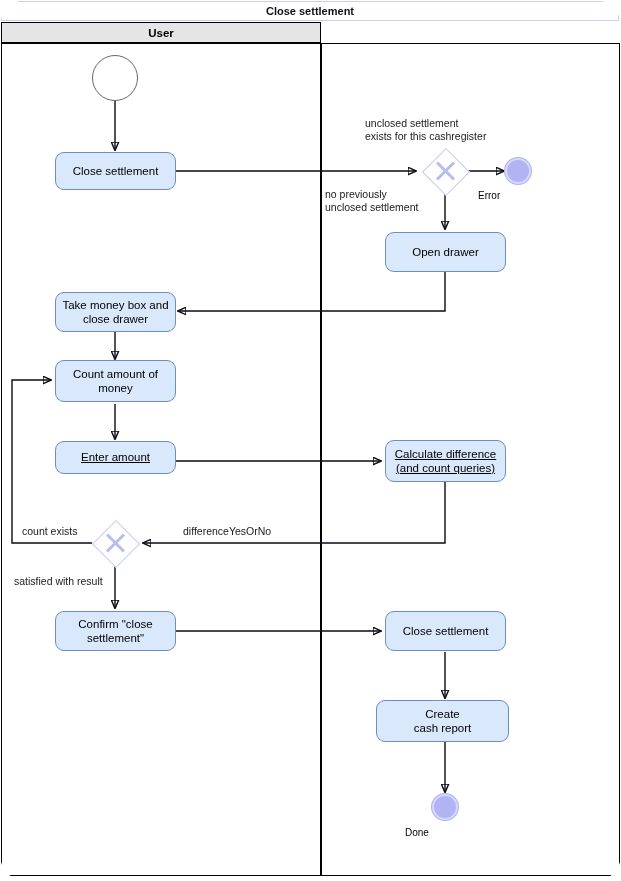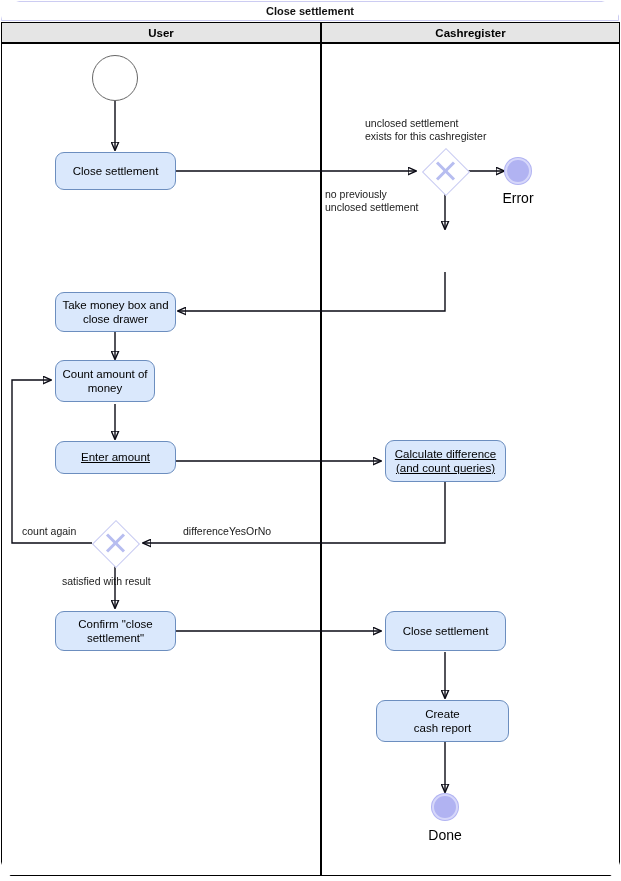--- a/index.html
+++ b/index.html
@@ -179,7 +179,6 @@
   <div class="pool-title">Close settlement</div>
 
   <div class="lane-header lane-user">User</div>
-  <div class="lane-header lane-cash">Cashregister</div>
 
   <div class="lane-body lane-user"></div>
   <div class="lane-body lane-cash"></div>

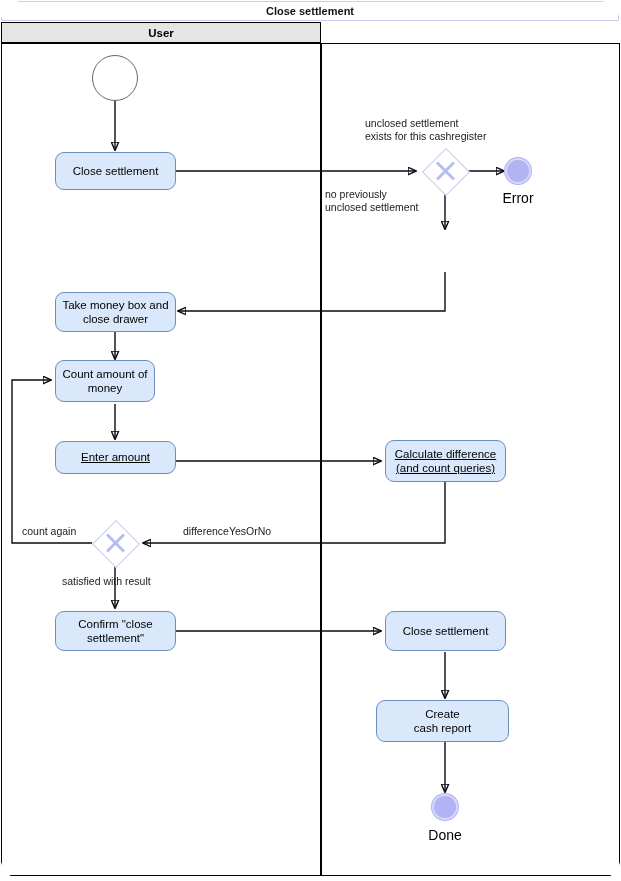--- a/index.html
+++ b/index.html
@@ -100,9 +100,8 @@
   }
   .end-label {
     position: absolute;
-    font-size: 14px;
+    font-size: 10px;
     color: #000000;
-    text-align: center;
     white-space: nowrap;
     z-index: 5;
   }

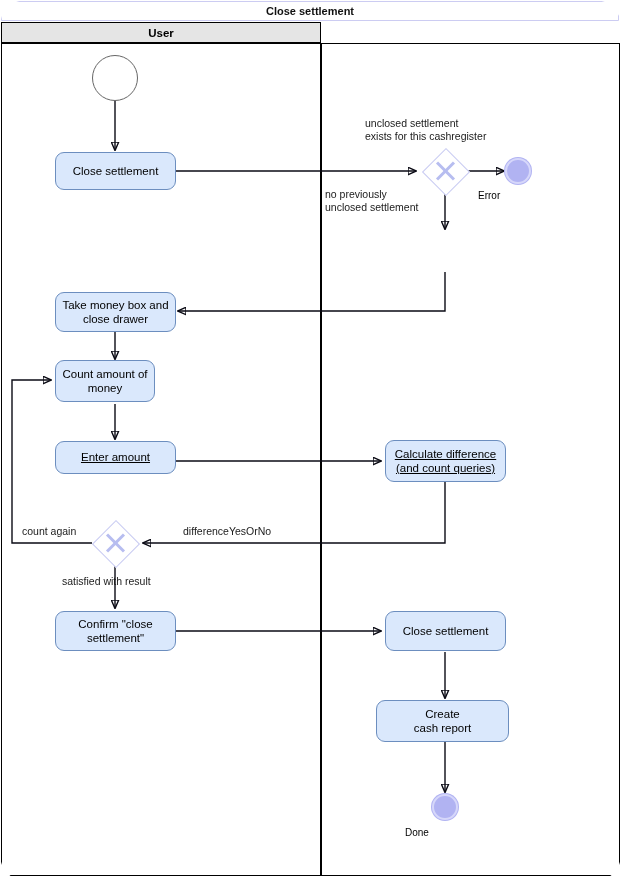--- a/index.html
+++ b/index.html
@@ -233,6 +233,7 @@
   <div class="node end-node" style="left:505px; top:158px;"></div>
   <div class="end-label" style="left:478px; top:190px; width:80px;">Error</div>
 
+  <div class="node activity" style="left:385px; top:232px; width:121px; height:40px;">Open drawer</div>
 
   <div class="node activity" style="left:55px; top:292px; width:121px; height:40px;">
     <span>Take money box and<br>close drawer</span>

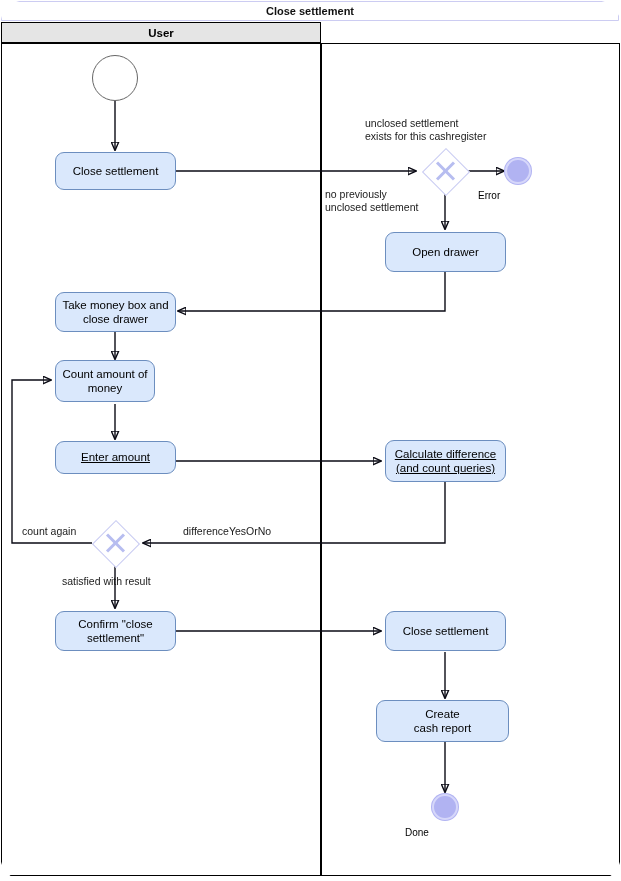--- a/index.html
+++ b/index.html
@@ -239,7 +239,7 @@
     <span>Take money box and<br>close drawer</span>
   </div>
 
-  <div class="node activity" style="left:55px; top:360px; width:100px; height:42px;">
+  <div class="node activity" style="left:55px; top:360px; width:121px; height:42px;">
     <span>Count amount of<br>money</span>
   </div>
 

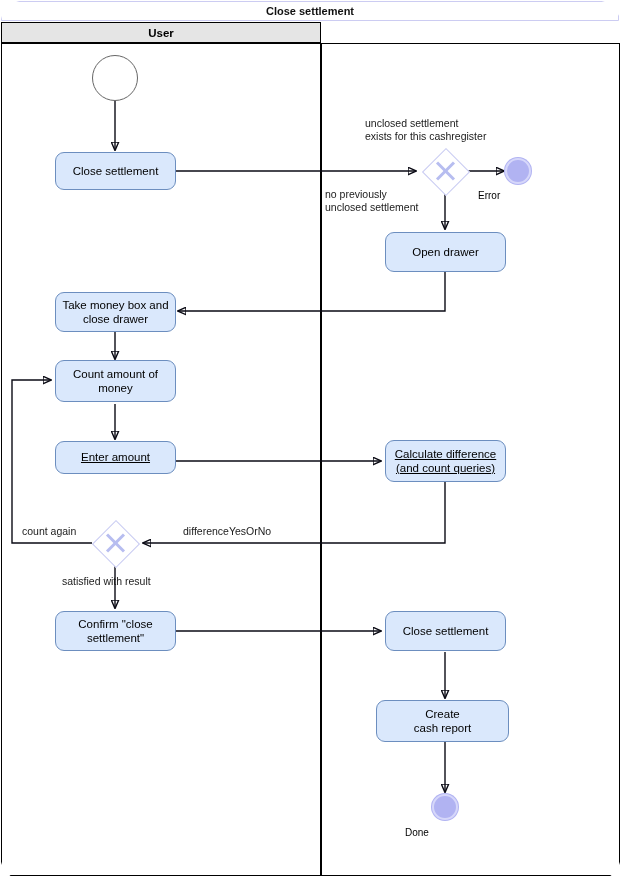--- a/index.html
+++ b/index.html
@@ -276,7 +276,7 @@
 
   <div class="edge-label" style="left:183px; top:525px;">differenceYesOrNo</div>
 
-  <div class="edge-label" style="left:22px; top:525px;">count again</div>
+  <div class="edge-label" style="left:22px; top:525px;">count exists</div>
 
   <div class="edge-label" style="left:14px; top:575px;margin-left:48px;">satisfied with result</div>
 

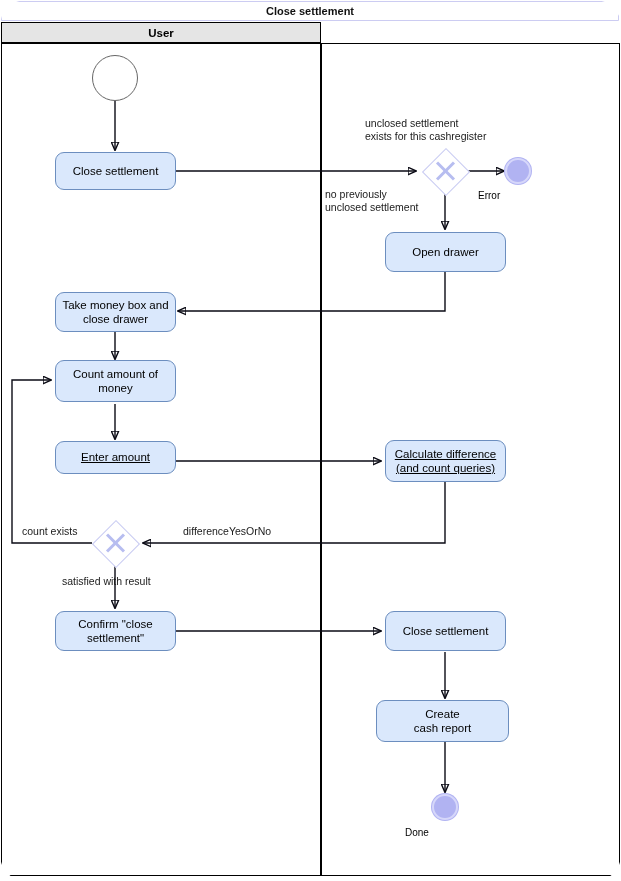--- a/index.html
+++ b/index.html
@@ -278,7 +278,7 @@
 
   <div class="edge-label" style="left:22px; top:525px;">count exists</div>
 
-  <div class="edge-label" style="left:14px; top:575px;margin-left:48px;">satisfied with result</div>
+  <div class="edge-label" style="left:14px; top:575px;">satisfied with result</div>
 
 </div>
 

